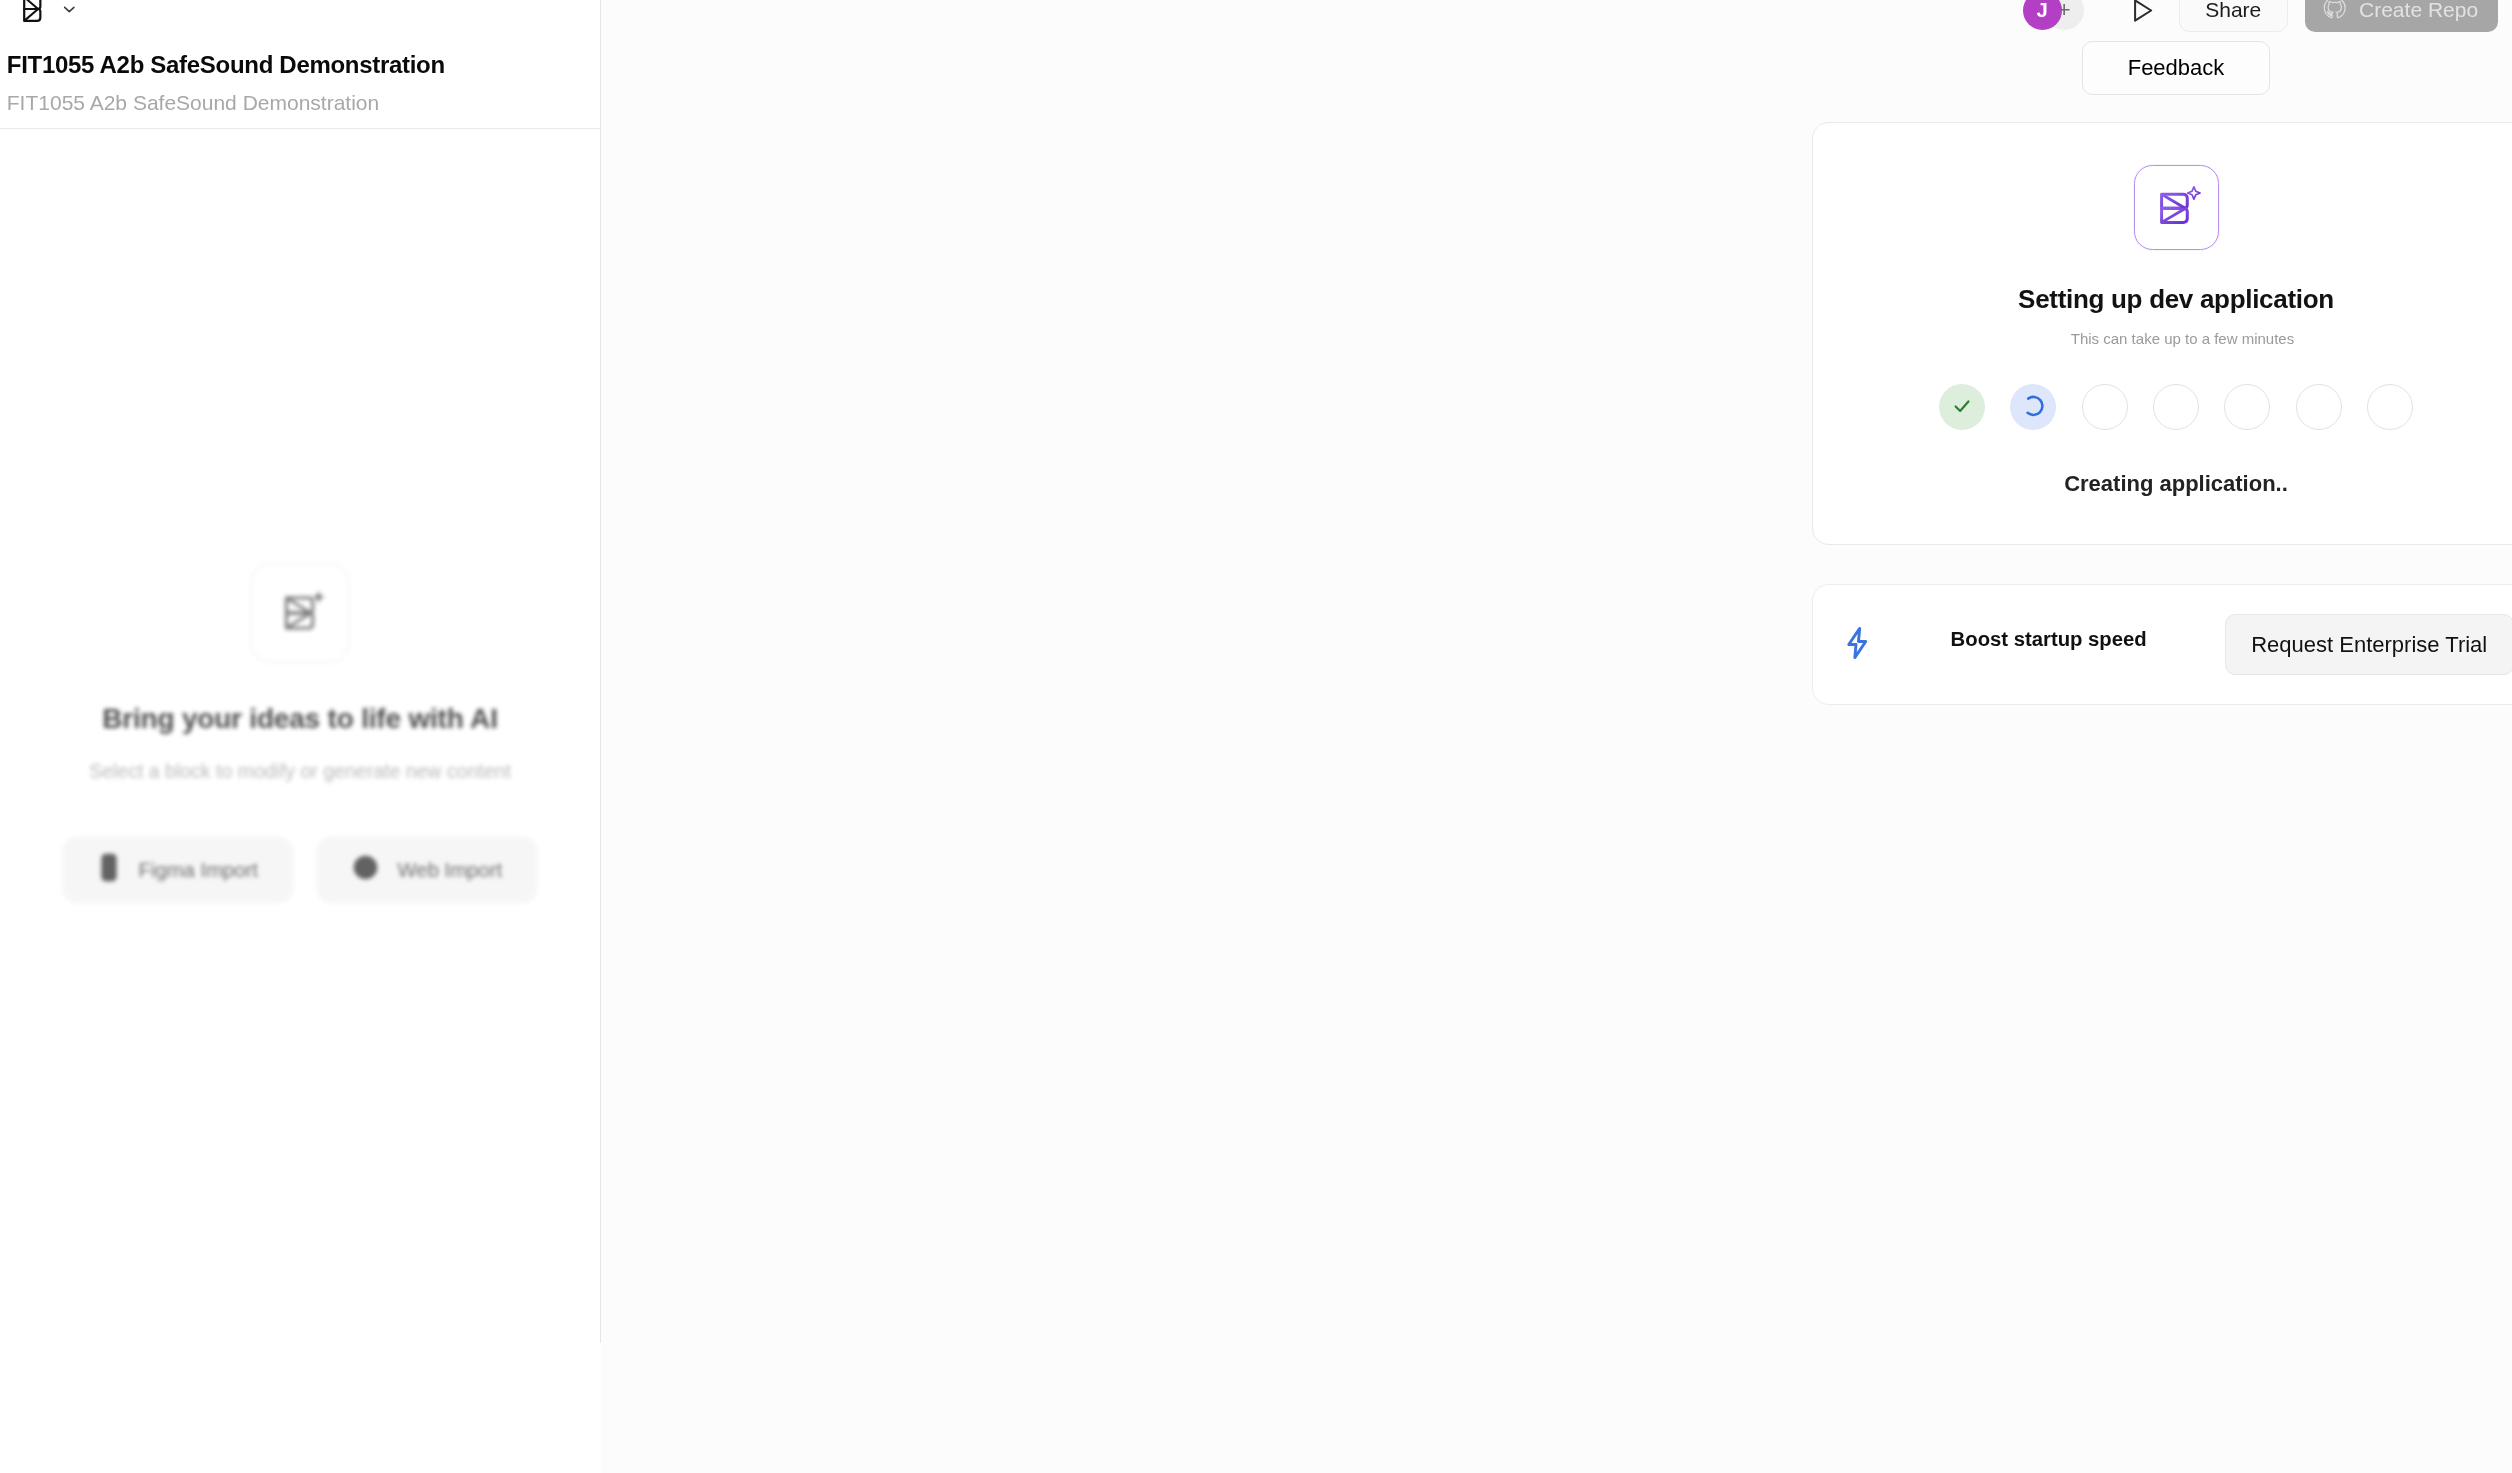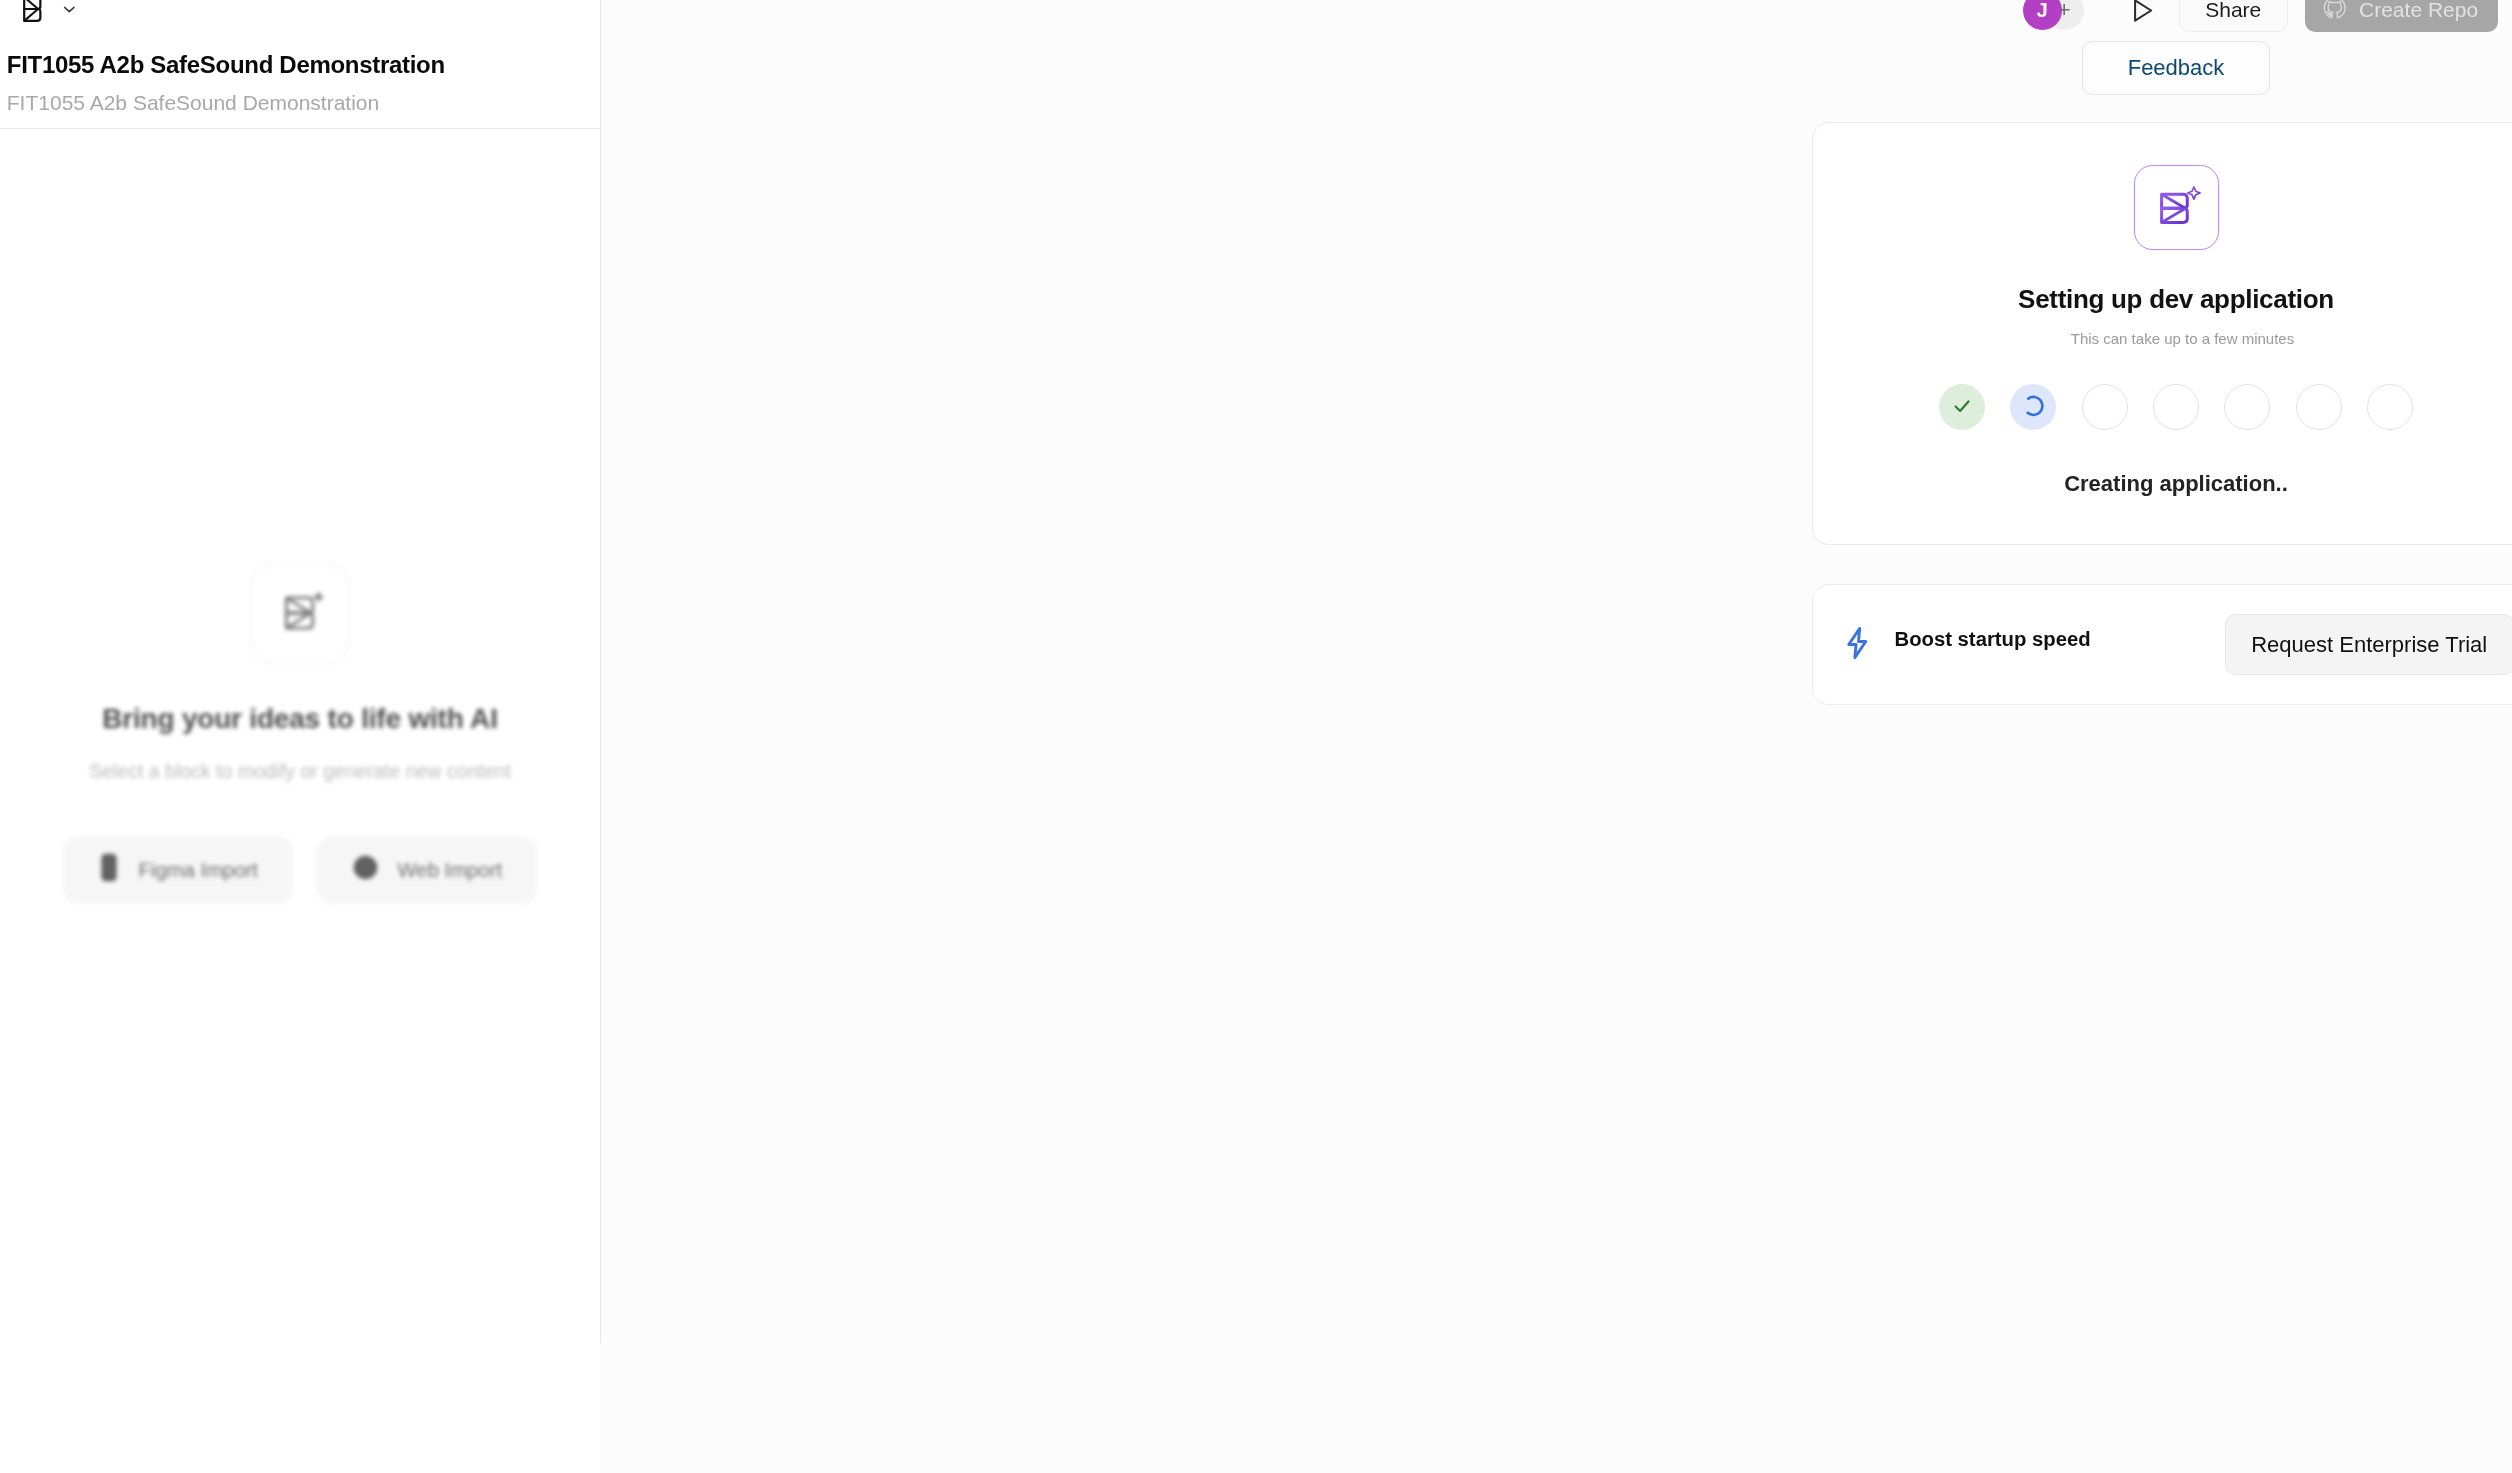--- a/index.html
+++ b/index.html
@@ -211,7 +211,7 @@
     border: 0.8px solid #e4e4e4;
     background: #fdfdfd;
     font-size: 22px;
-    color: #0c4a6e;
+    color: #000000;
     display: flex; align-items: center; justify-content: center;
   }
 

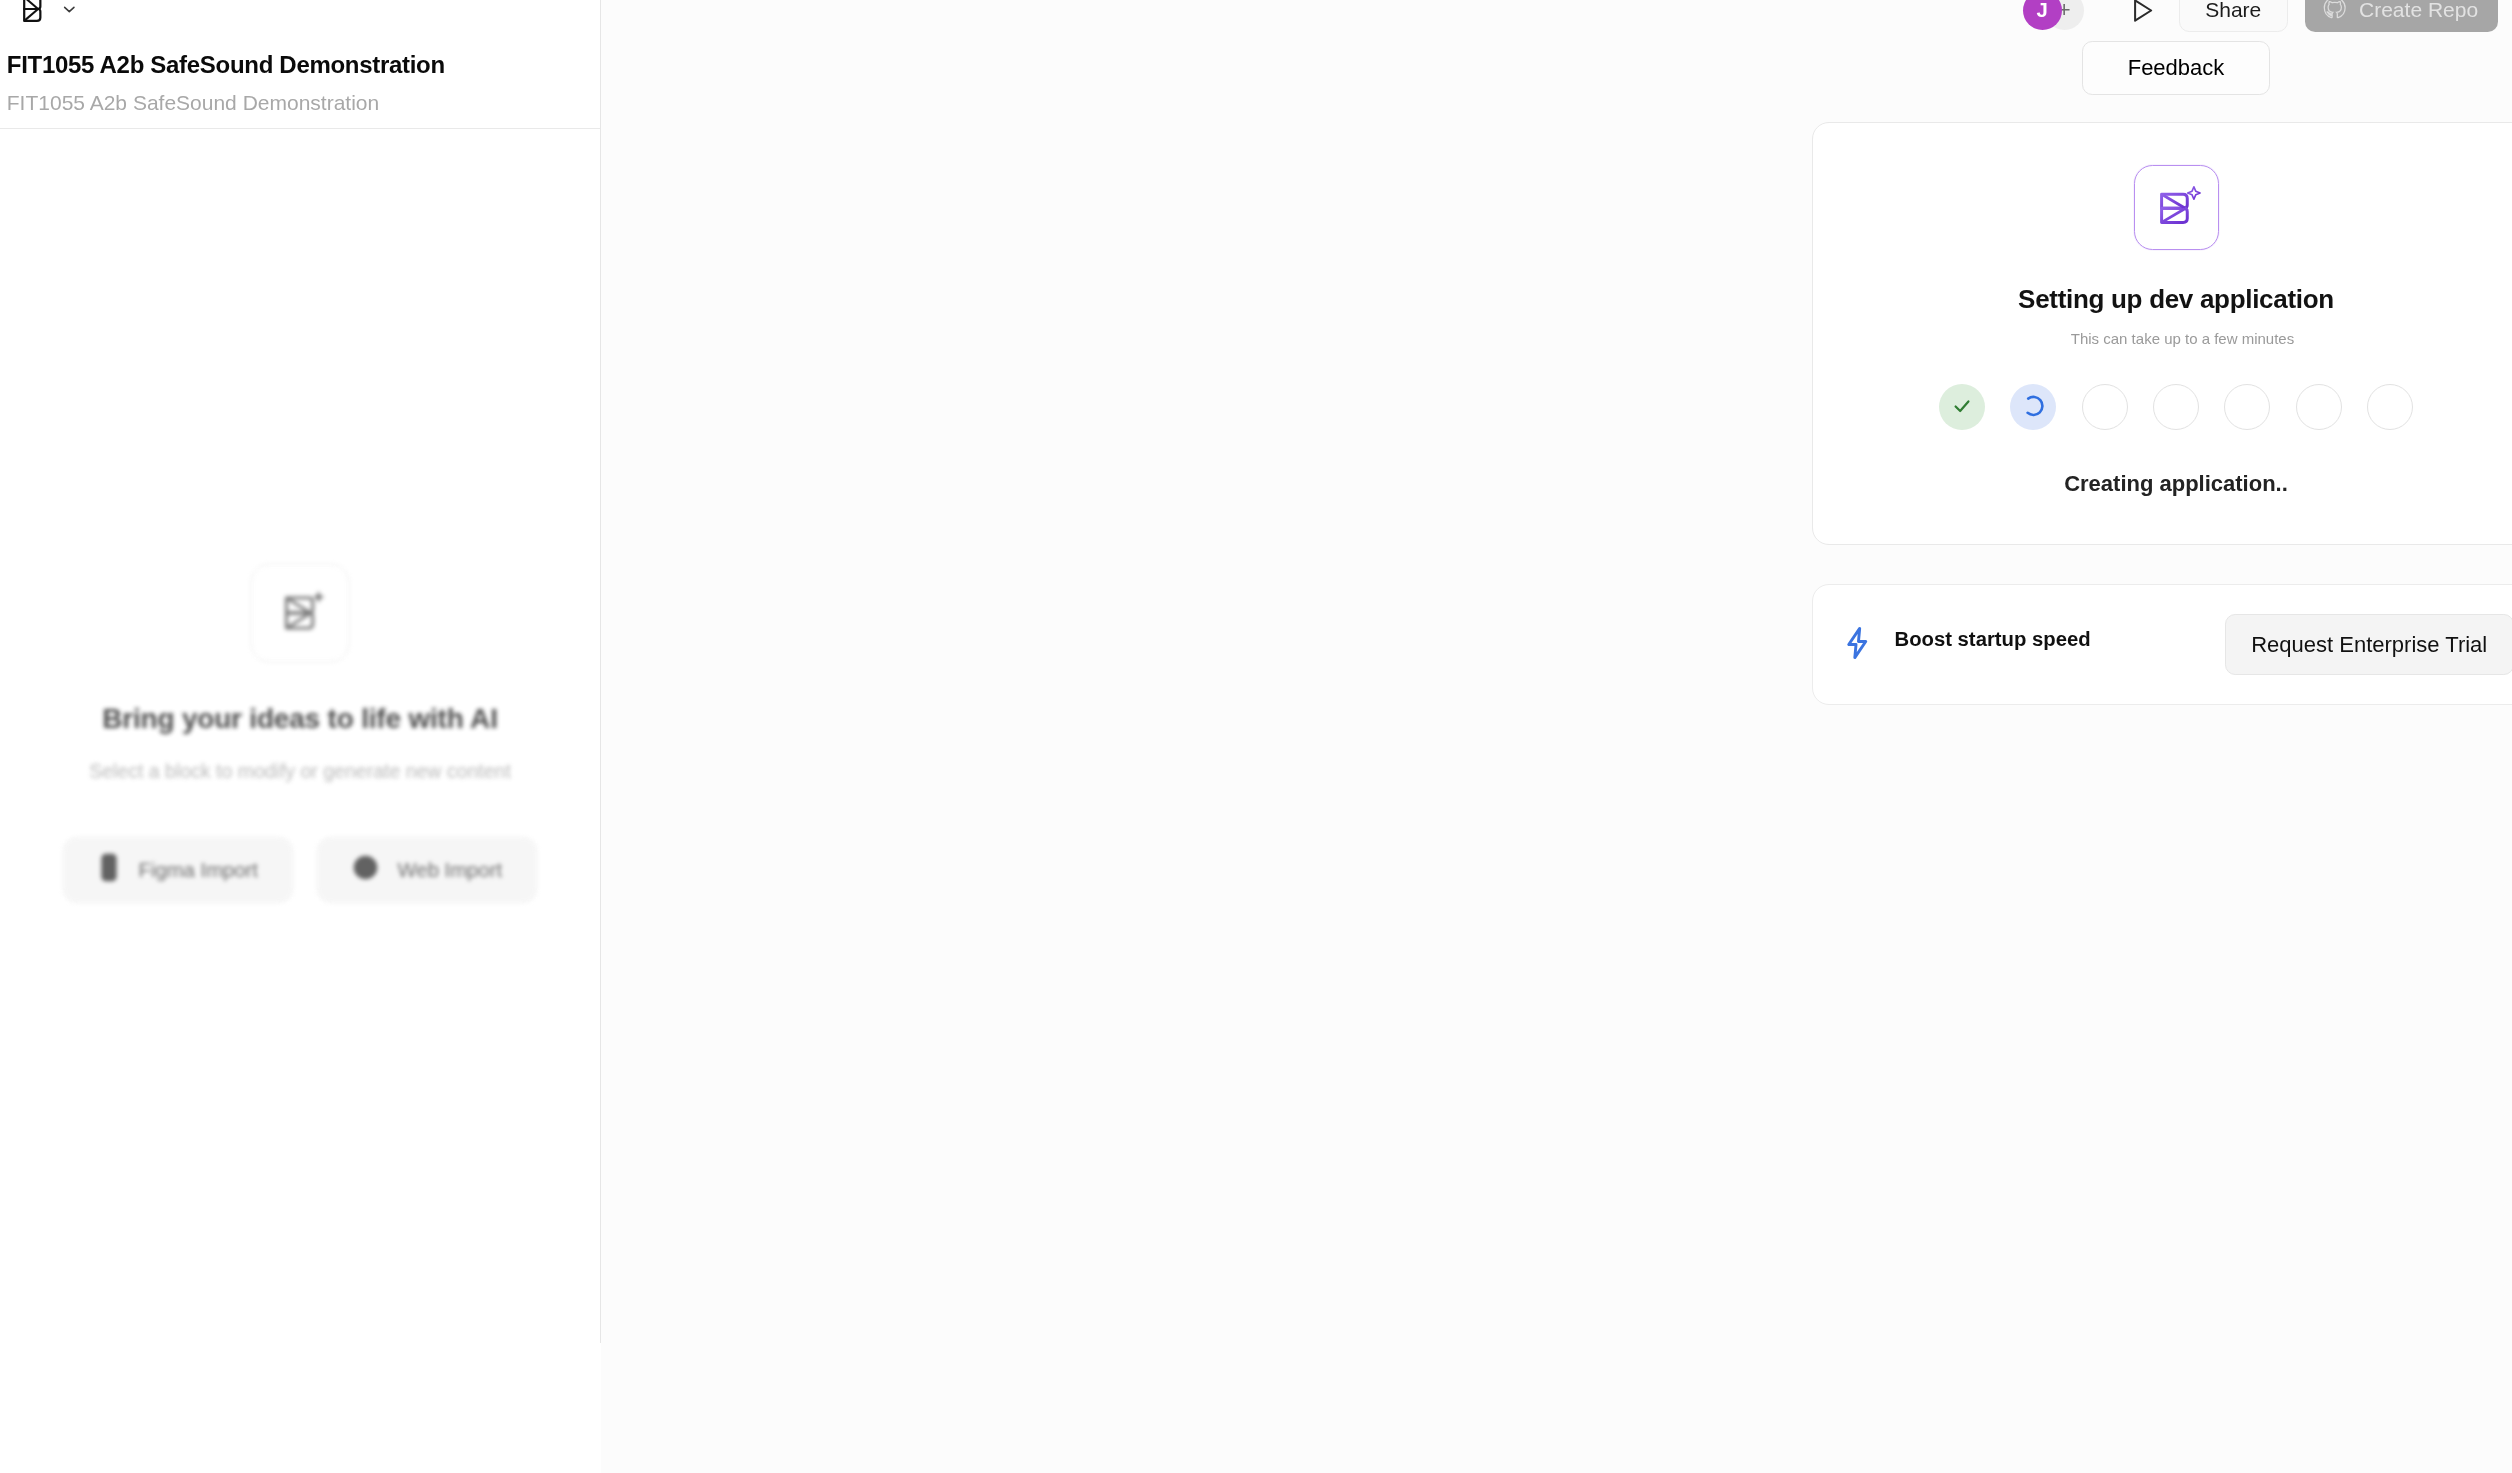--- a/index.html
+++ b/index.html
@@ -279,7 +279,7 @@
     align-items: center;
     gap: 22px;
   }
-  #boost-text { flex: 1 1 auto; }
+  #boost-text { flex: 1 1 auto; text-align: center; }
   #boost-title {
     font-size: 20.3px;
     font-weight: 700;

